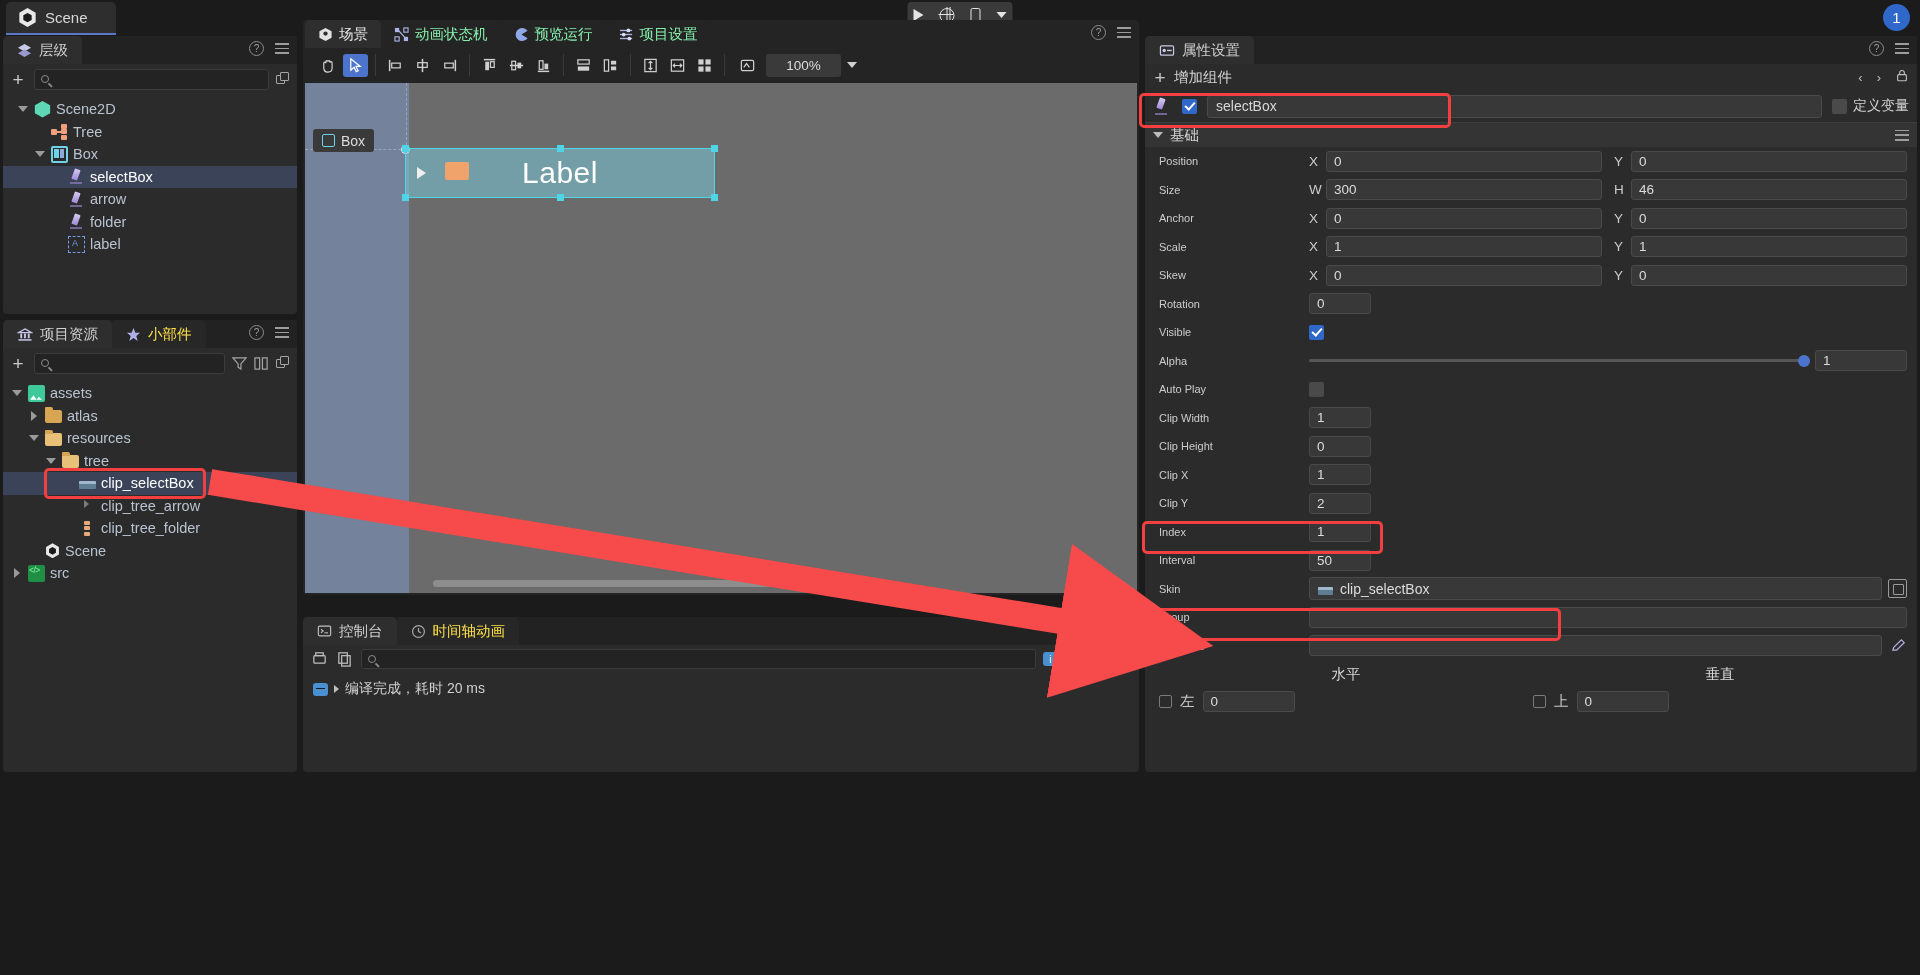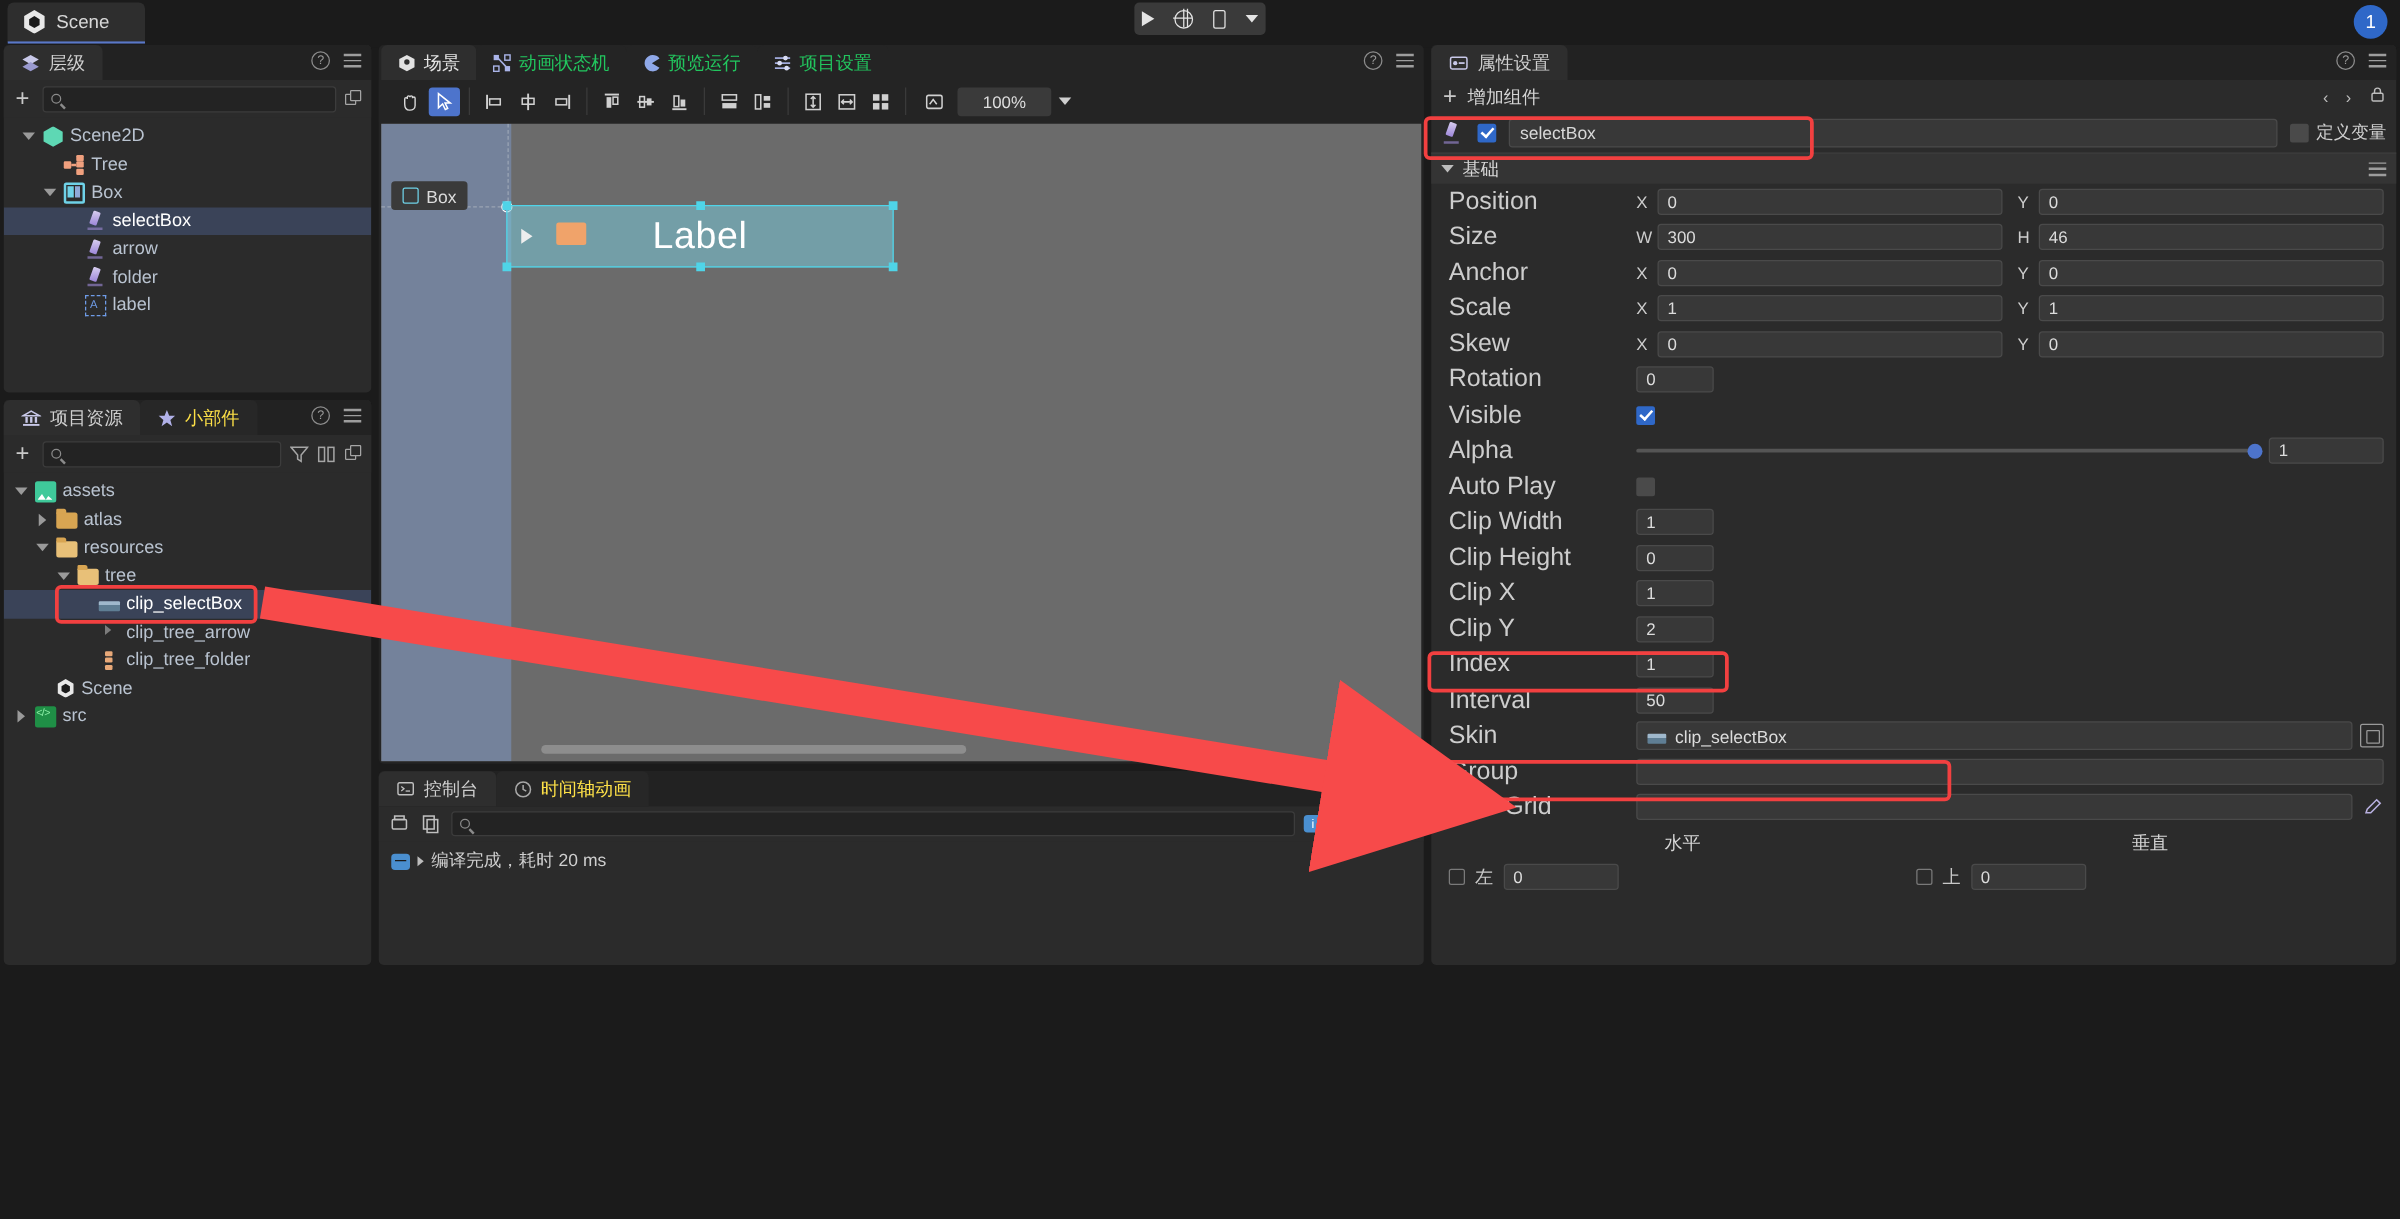--- a/index.html
+++ b/index.html
@@ -489,7 +489,7 @@
       </div>
   </div>
 
-  <div class="panel" style="left:303px; top:36px; width:836px; height:575px; background:#242424;">
+  <div class="panel" style="left:303px; top:20px; width:836px; height:575px; background:#242424;">
     <div class="tabbar" id="center-tabs">
         <div class="ctab active">
           <span style="display: flex;">

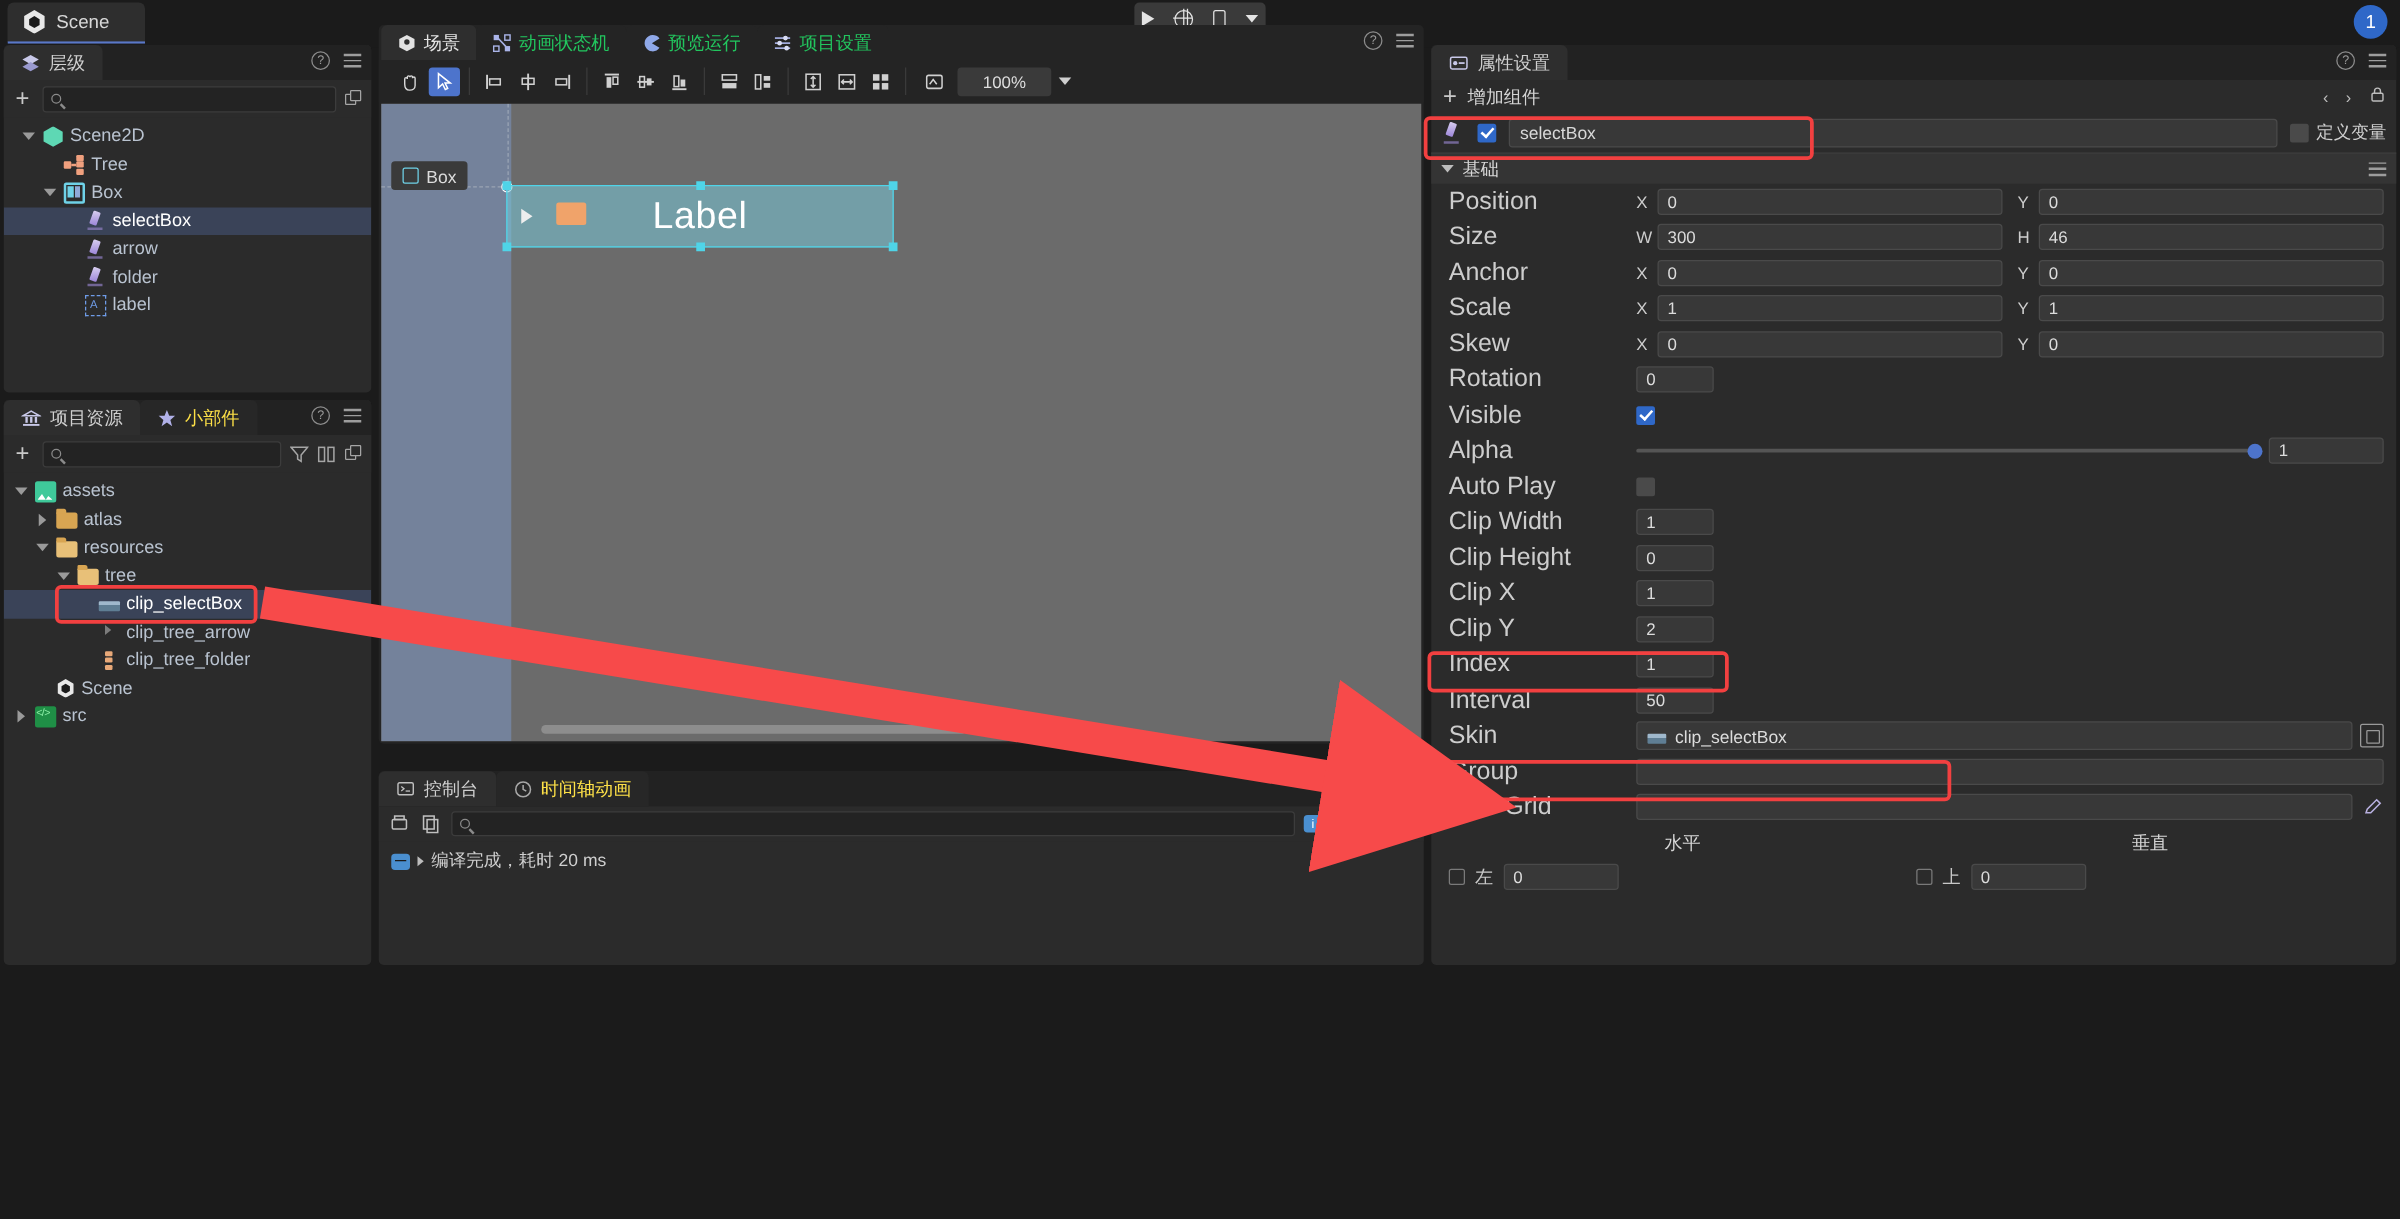--- a/index.html
+++ b/index.html
@@ -162,7 +162,7 @@
   .tabbar { display: flex; gap: 0; align-items: flex-end; height: 28px; padding-left: 2px; }
   .ctab {
     height: 28px; display: flex; align-items: center; gap: 6px; padding: 0 13px;
-    font-size: 14.5px; color: #22c55e; background: #242424; border-radius: 5px 5px 0 0; white-space: nowrap;
+    font-size: 14.5px; color: #86efac; background: #242424; border-radius: 5px 5px 0 0; white-space: nowrap;
   }
   .ctab.active { background: #2e2e2e; color: #e3e3e3; }
 

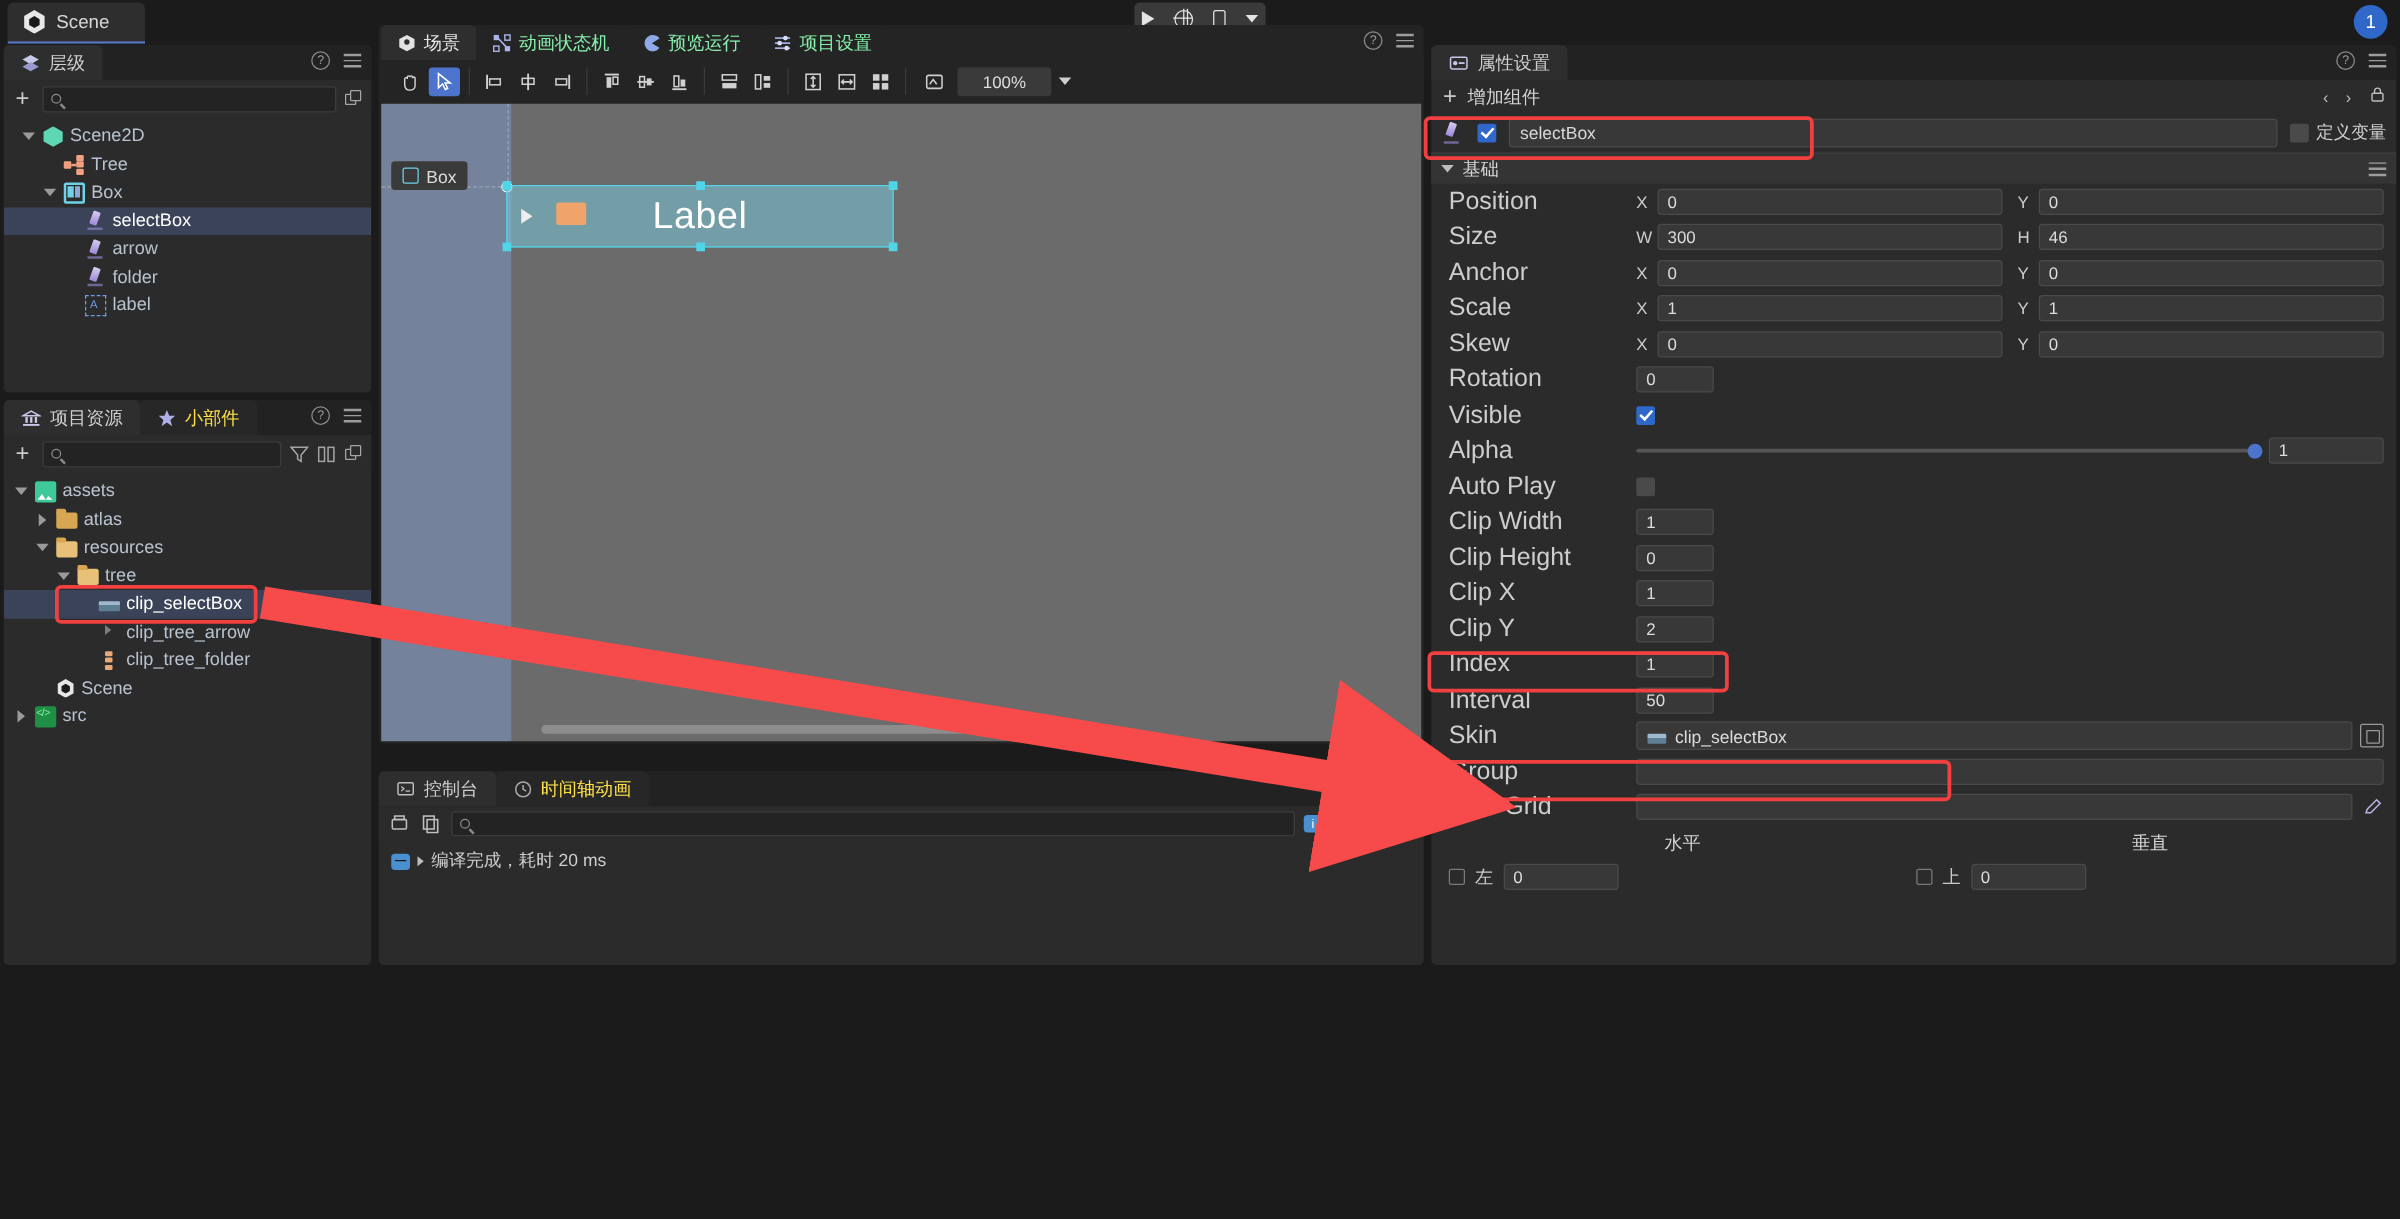--- a/index.html
+++ b/index.html
@@ -251,7 +251,7 @@
   .sect-head .hamb { position: absolute; right: 8px; }
 
   .prow { height: 28.5px; display: flex; align-items: center; padding: 0 10px 0 14px; gap: 0; }
-  .plabel { width: 150px; color: #cdcdcd; font-size: 20px; flex: none; }
+  .plabel { width: 150px; color: #cdcdcd; font-size: 11px; flex: none; }
   .pinput {
     height: 21px; background: #383838; border: 1px solid #4a4a4a; border-radius: 3px;
     display: flex; align-items: center; padding: 0 7px; color: #dcdcdc; font-size: 13.5px;

